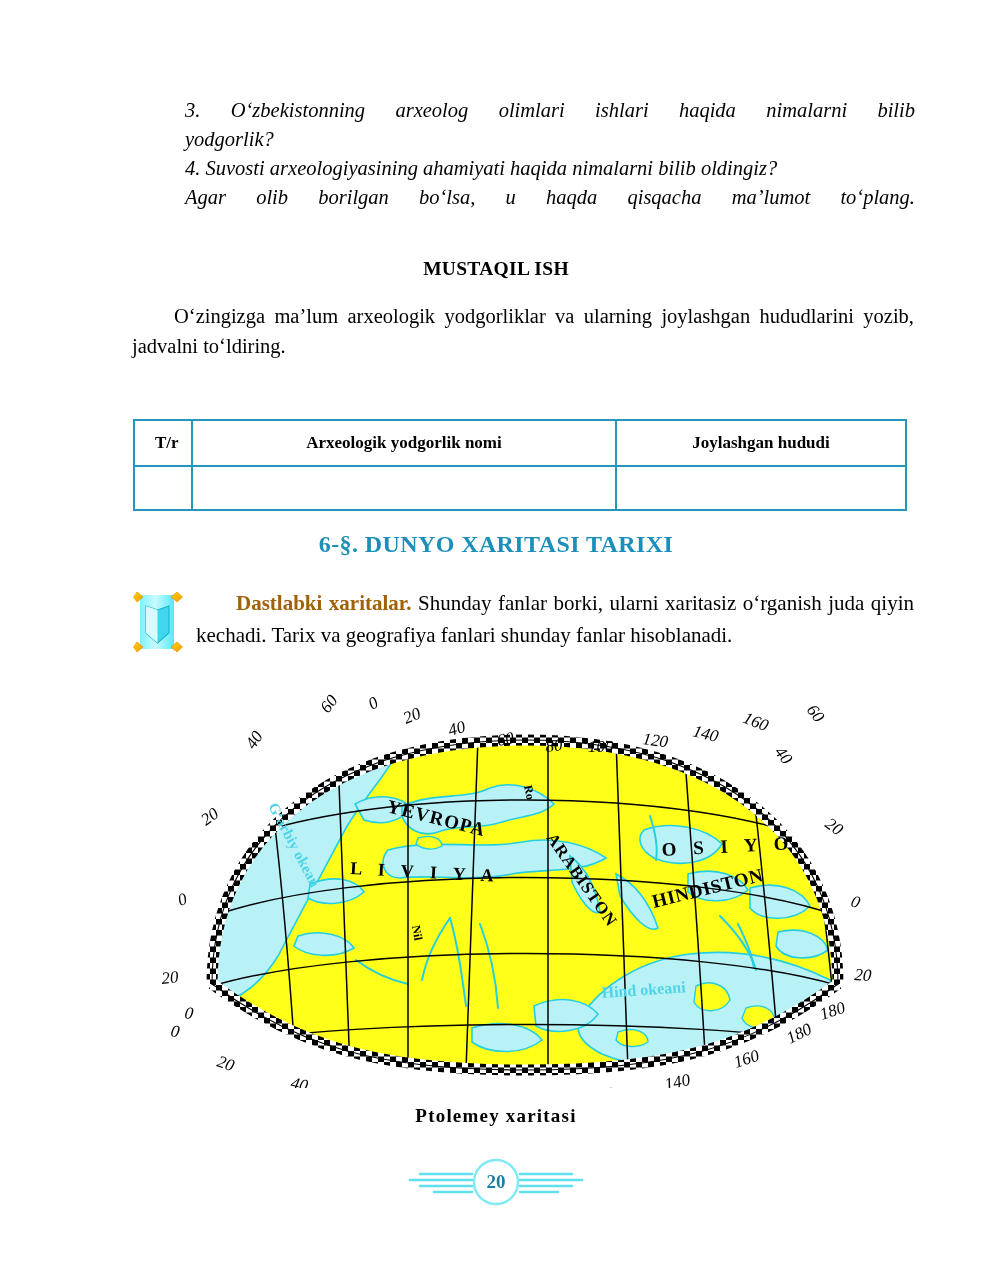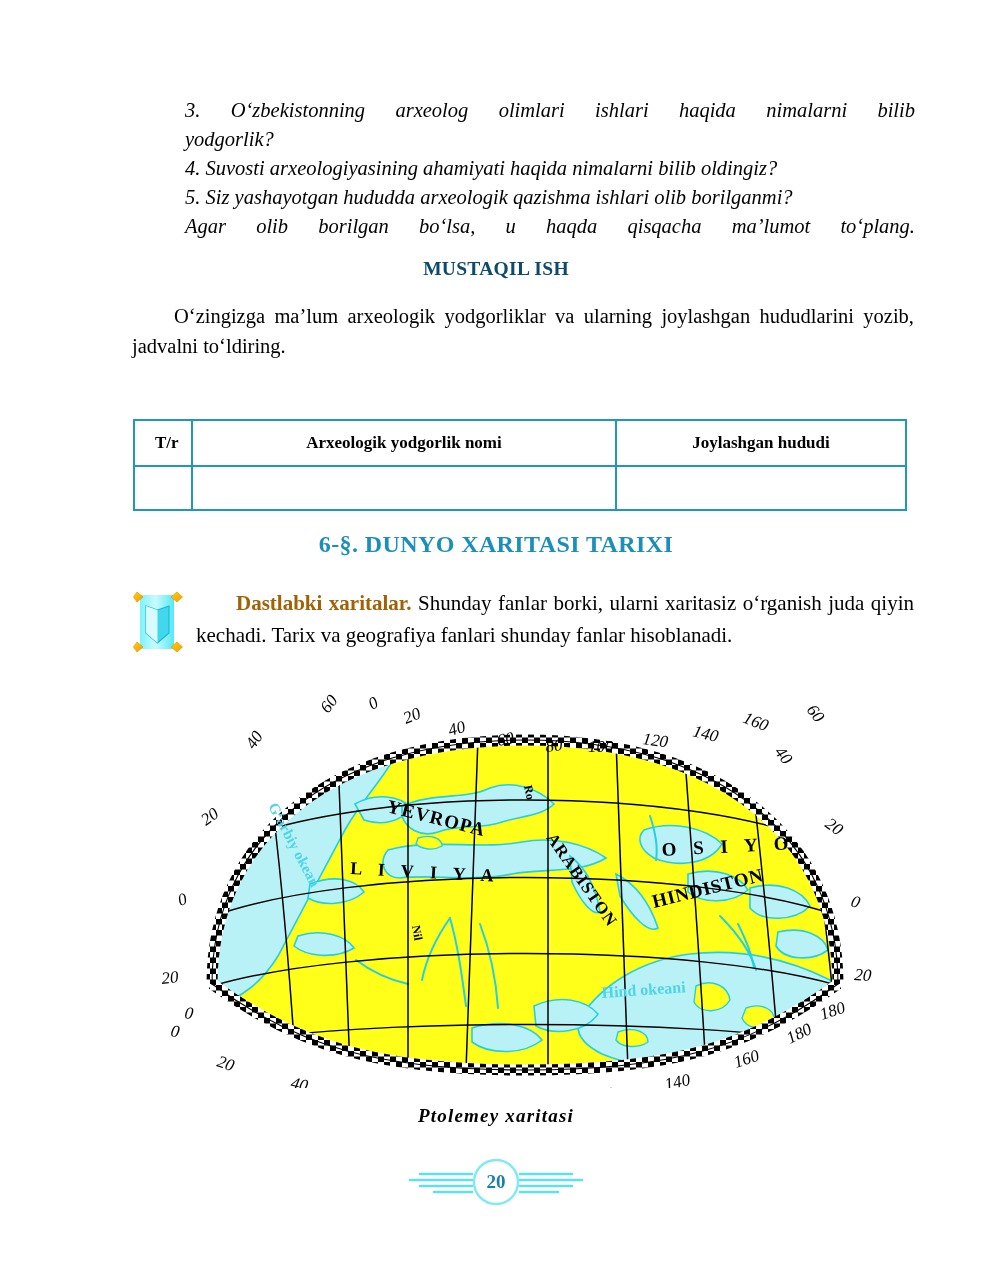--- a/index.html
+++ b/index.html
@@ -180,7 +180,6 @@
     <span class="q-line j">3.  O‘zbekistonning  arxeolog  olimlari  ishlari  haqida  nimalarni  bilib</span>
     <span class="q-line n">yodgorlik?</span>
     <span class="q-line n">4. Suvosti arxeologiyasining ahamiyati haqida nimalarni bilib oldingiz?</span>
-    <span class="q-line n">5. Siz yashayotgan hududda arxeologik qazishma ishlari olib borilganmi?</span>
     <span class="q-line j">Agar  olib  borilgan  bo‘lsa,  u  haqda  qisqacha  ma’lumot  to‘plang.</span>
   </div>
 

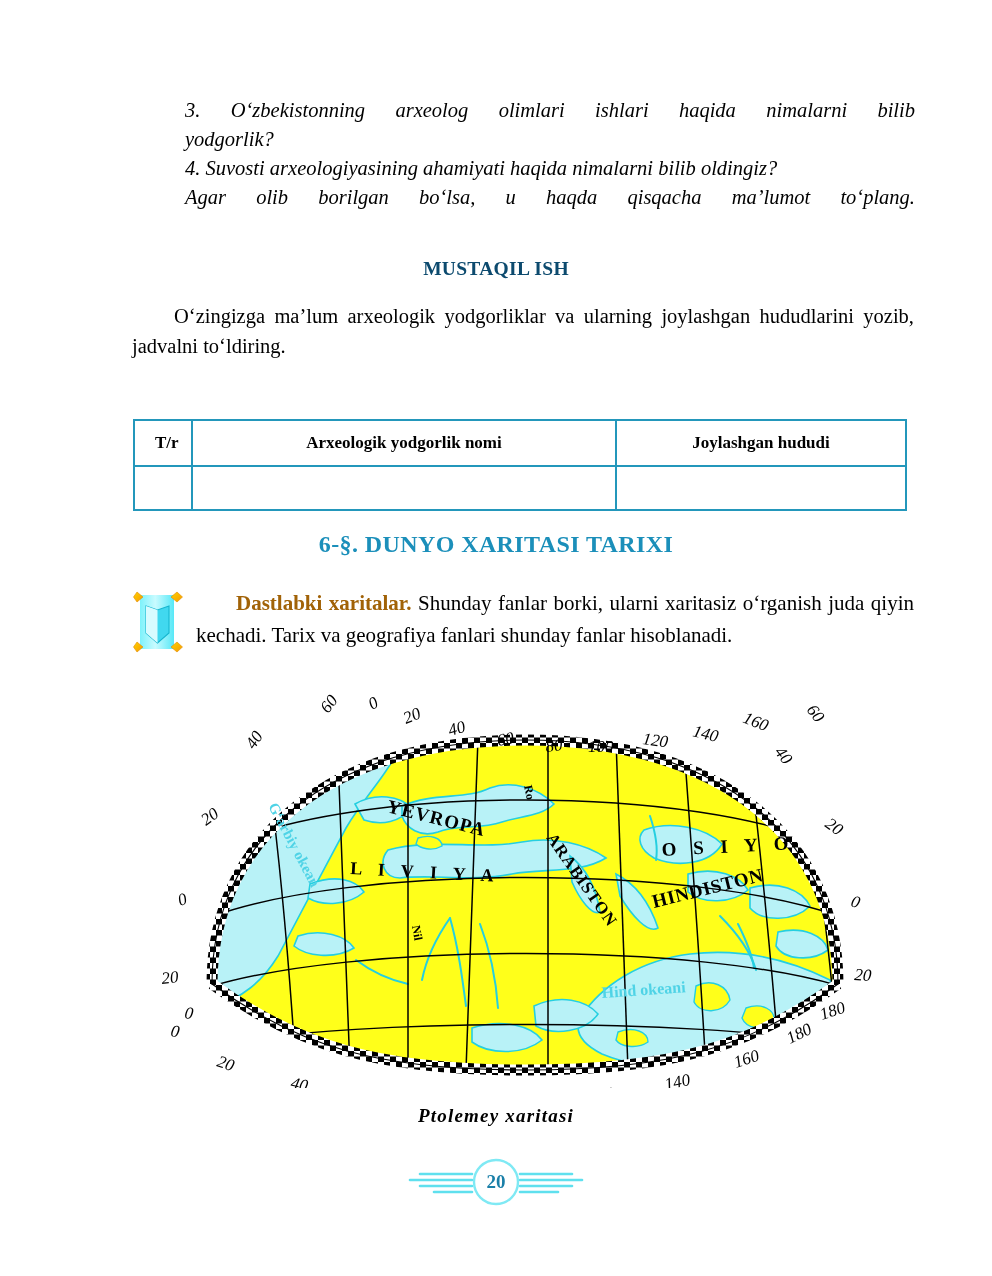--- a/index.html
+++ b/index.html
@@ -47,7 +47,7 @@
     font-weight: bold;
     font-size: 19.5px;
     letter-spacing: 0.3px;
-    color: #0c4a6e;
+    color: #000000;
     font-family: "Liberation Serif", serif;
   }
 

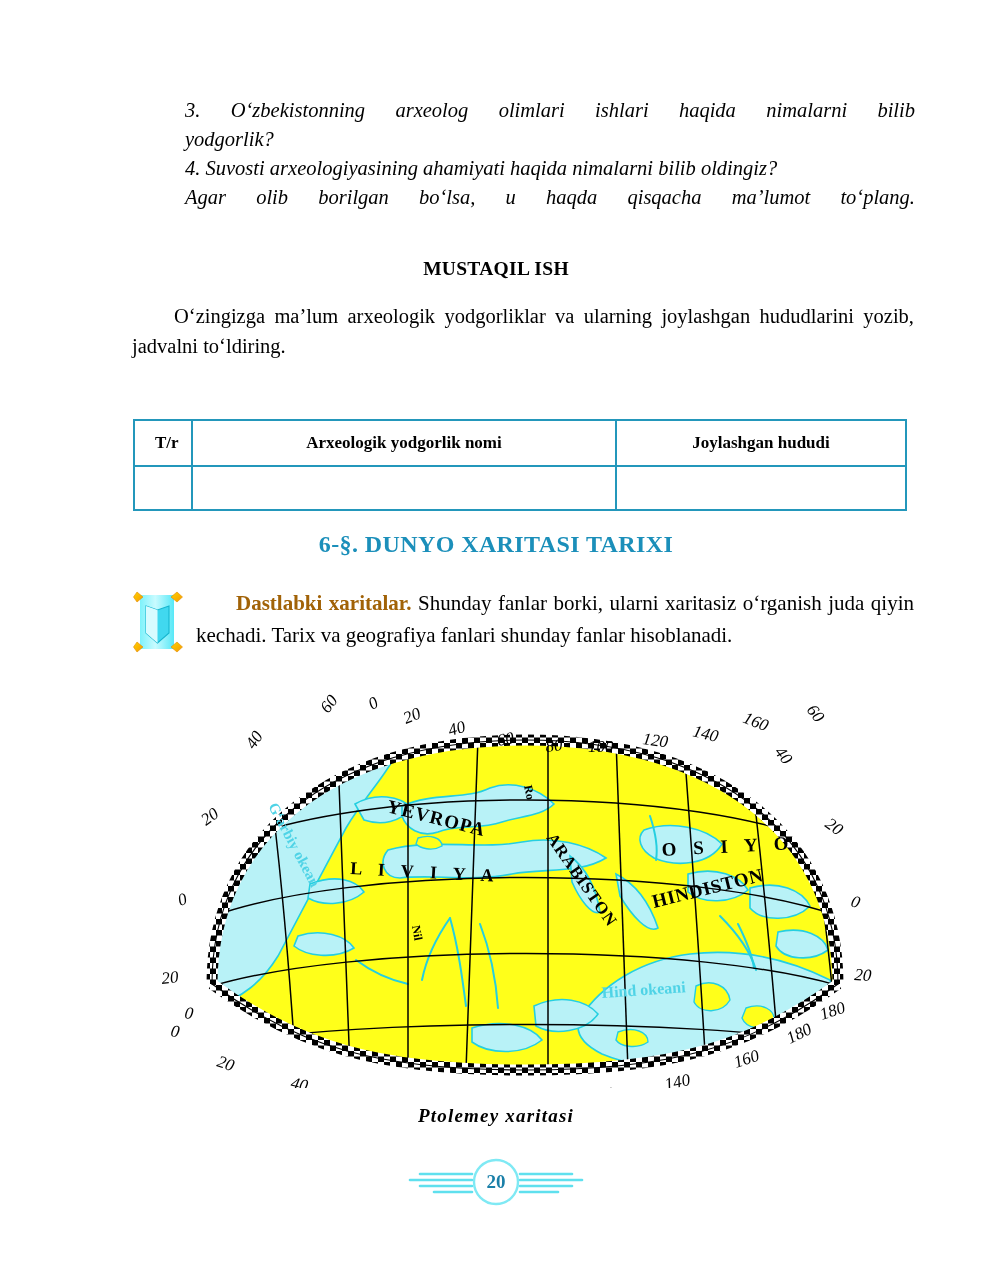--- a/index.html
+++ b/index.html
@@ -143,7 +143,6 @@
     font-weight: bold;
     font-size: 19px;
     letter-spacing: 1.2px;
-    font-style: italic;
   }
 
   

